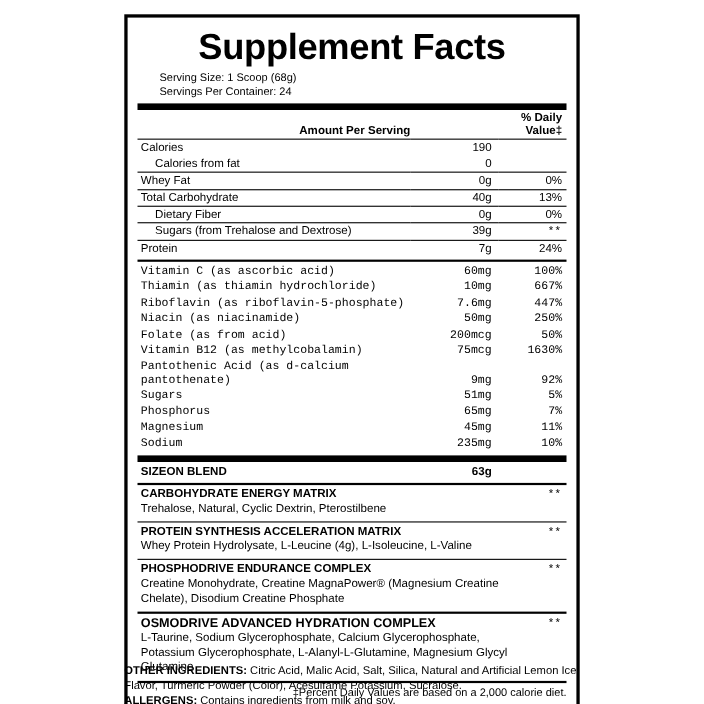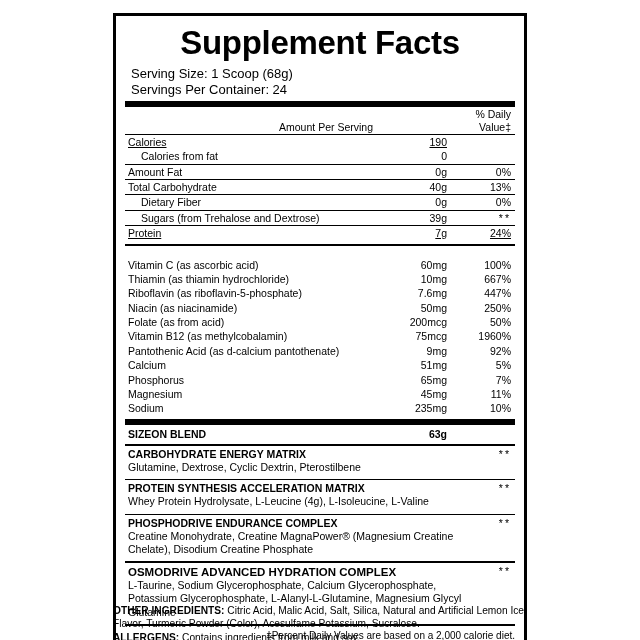--- a/index.html
+++ b/index.html
@@ -40,9 +40,9 @@
     font-family: "Liberation Sans", sans-serif;
   }
   .serving {
-    font-size: 13px;
+    font-size: 10px;
     line-height: 1.25;
-    margin-left: 6px;
+    margin-left: 20px;
   }
   .rule-thin { border-top: 1px solid #000; margin: 3px 0 0 0; }
   .rule-med  { border-top: 2.5px solid #000; margin: 3px 0 0 0; }

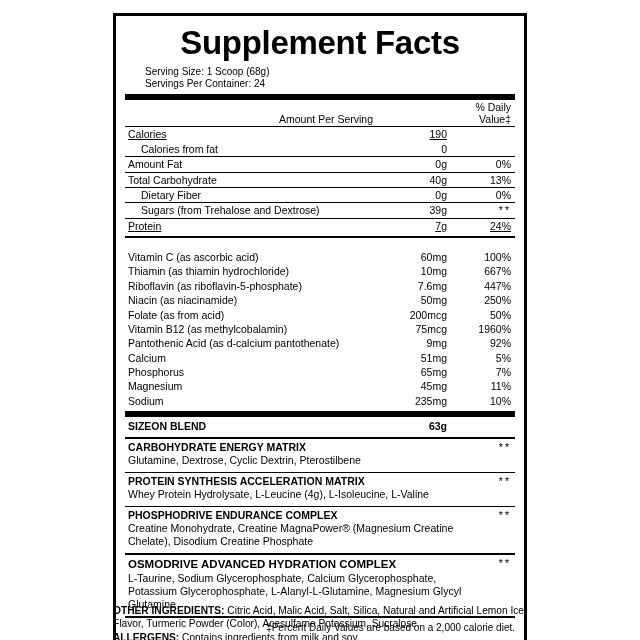--- a/index.html
+++ b/index.html
@@ -63,7 +63,7 @@
   .col-amt  { width: 74px; text-align: right; padding-right: 6px !important; }
   .col-dv   { width: 58px; text-align: right; padding-right: 4px !important; }
 
-  .hdr td { font-weight: normal; font-size: 10.5px; padding-bottom: 2px; text-align: right; }
+  .hdr td { font-weight: bold; font-size: 10.5px; padding-bottom: 2px; text-align: right; }
   .indent1 { padding-left: 16px !important; }
   .indent2 { padding-left: 16px !important; }
   .line td { border-bottom: 1px solid #000; }

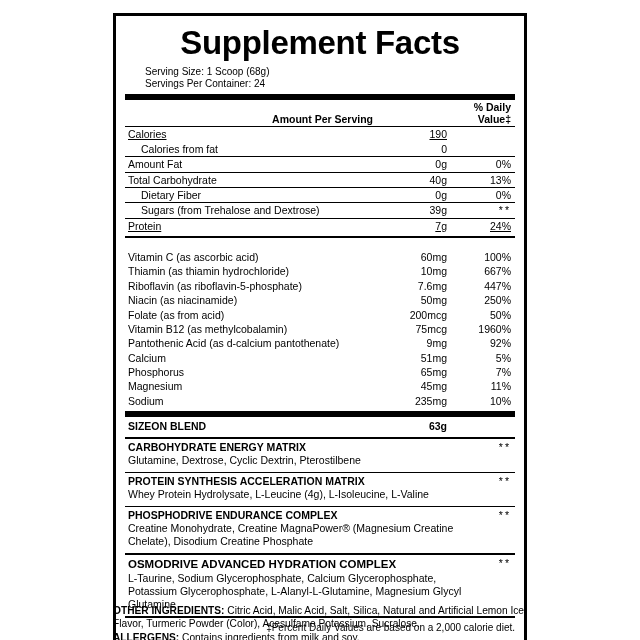--- a/index.html
+++ b/index.html
@@ -67,7 +67,7 @@
   .indent1 { padding-left: 16px !important; }
   .indent2 { padding-left: 16px !important; }
   .line td { border-bottom: 1px solid #000; }
-  .noline td { border-bottom: none; text-decoration: underline; }
+  .noline td { border-bottom: none; }
 
   .blend-row td { font-weight: bold; font-size: 10.5px; }
 

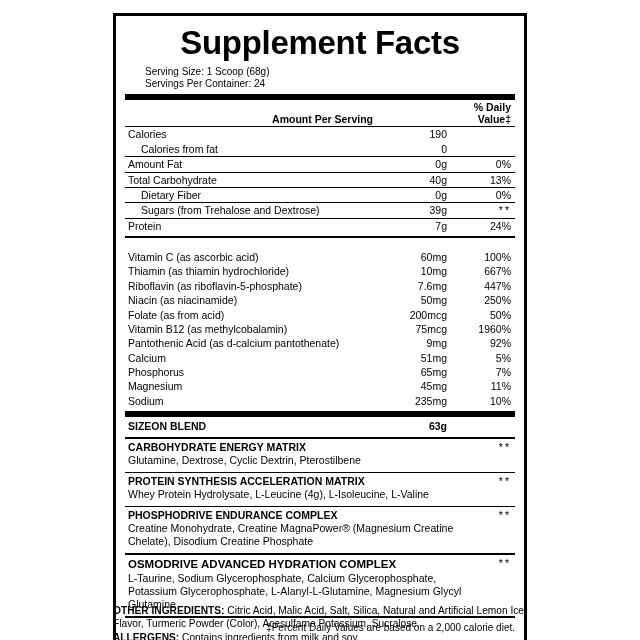--- a/index.html
+++ b/index.html
@@ -145,7 +145,7 @@
         <td class="col-dv"></td>
       </tr>
       <tr class="line">
-        <td class="col-name">Amount Fat</td>
+        <td class="col-name">Whey Fat</td>
         <td class="col-amt">0g</td>
         <td class="col-dv">0%</td>
       </tr>

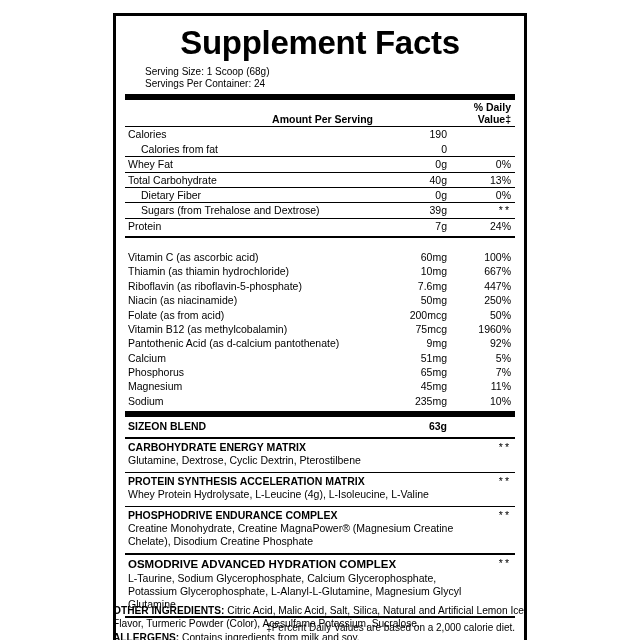--- a/index.html
+++ b/index.html
@@ -174,7 +174,7 @@
 
     <div class="rule-med"></div>
 
-    <table class="facts" style="margin-top:12px;">
+    <table class="facts" style="margin-top:2px;font-family:Liberation Mono, monospace;">
       <tbody>
           <tr>
         <td class="col-name">Vitamin C (as ascorbic acid)</td>

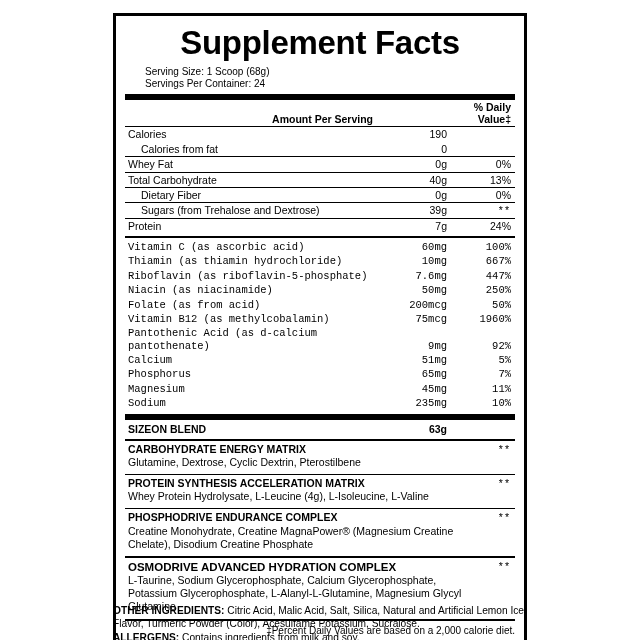--- a/index.html
+++ b/index.html
@@ -204,7 +204,7 @@
       <tr>
         <td class="col-name">Vitamin B12 (as methylcobalamin)</td>
         <td class="col-amt">75mcg</td>
-        <td class="col-dv">1960%</td>
+        <td class="col-dv">1630%</td>
       </tr>
       <tr>
         <td class="col-name">Pantothenic Acid (as d-calcium pantothenate)</td>

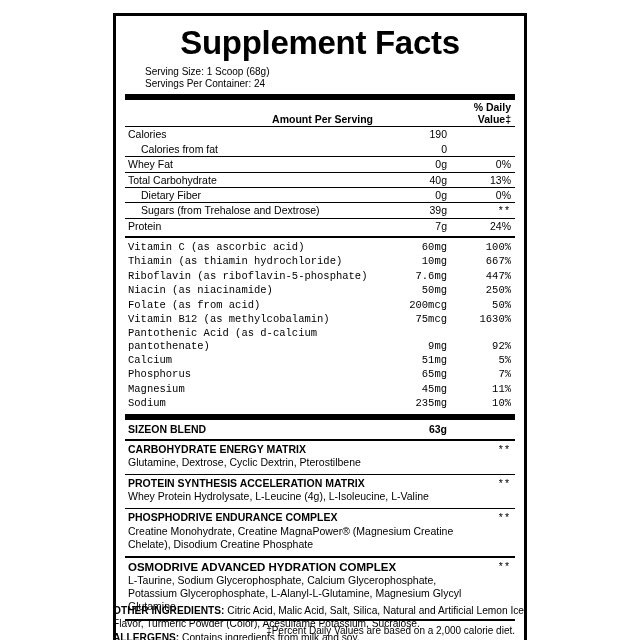--- a/index.html
+++ b/index.html
@@ -212,7 +212,7 @@
         <td class="col-dv">92%</td>
       </tr>
       <tr>
-        <td class="col-name">Calcium</td>
+        <td class="col-name">Sugars</td>
         <td class="col-amt">51mg</td>
         <td class="col-dv">5%</td>
       </tr>

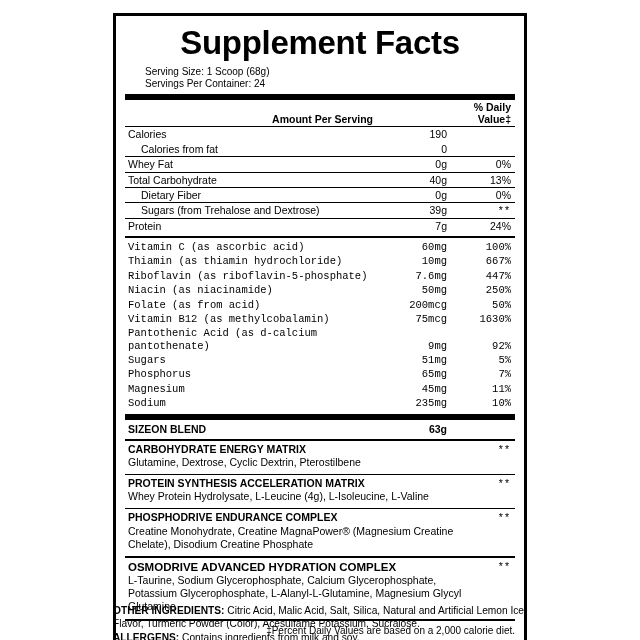--- a/index.html
+++ b/index.html
@@ -251,7 +251,7 @@
     <div class="matrix">
       <div class="mstar">**</div>
       <div class="mtitle">CARBOHYDRATE ENERGY MATRIX</div>
-      <div class="mbody">Glutamine, Dextrose, Cyclic Dextrin, Pterostilbene</div>
+      <div class="mbody">Trehalose, Natural, Cyclic Dextrin, Pterostilbene</div>
     </div>
 
     <div class="rule-thin"></div>

